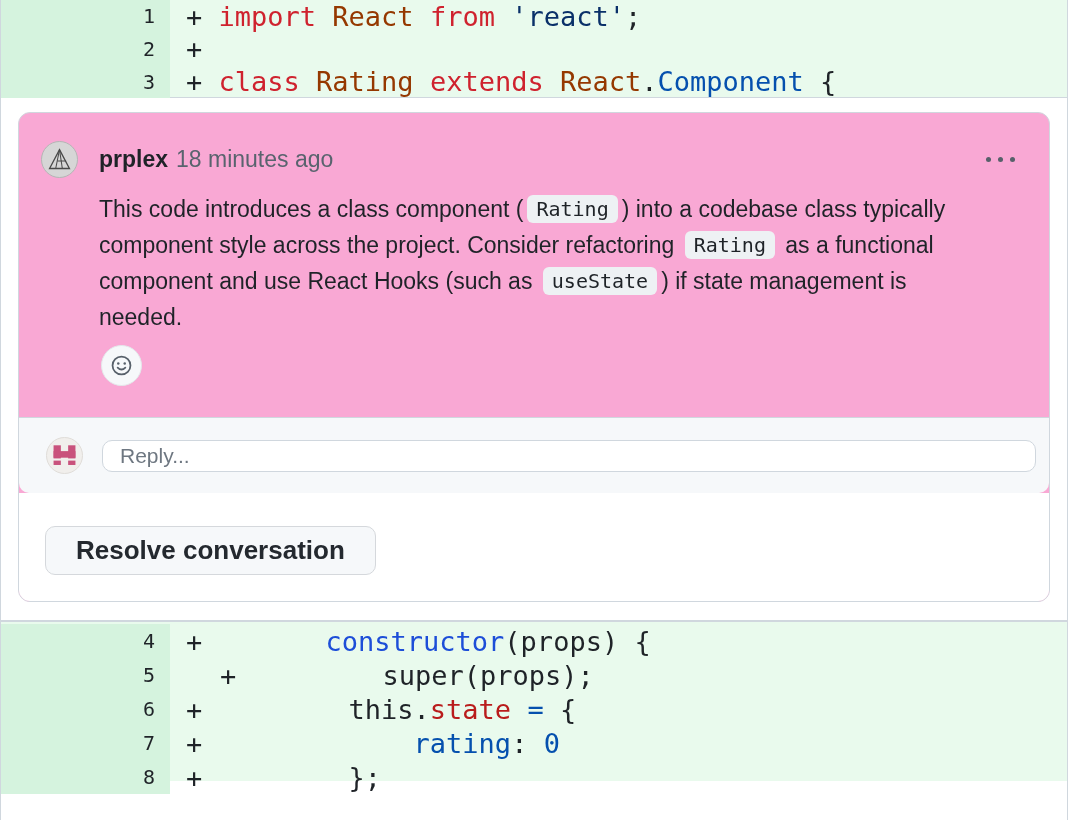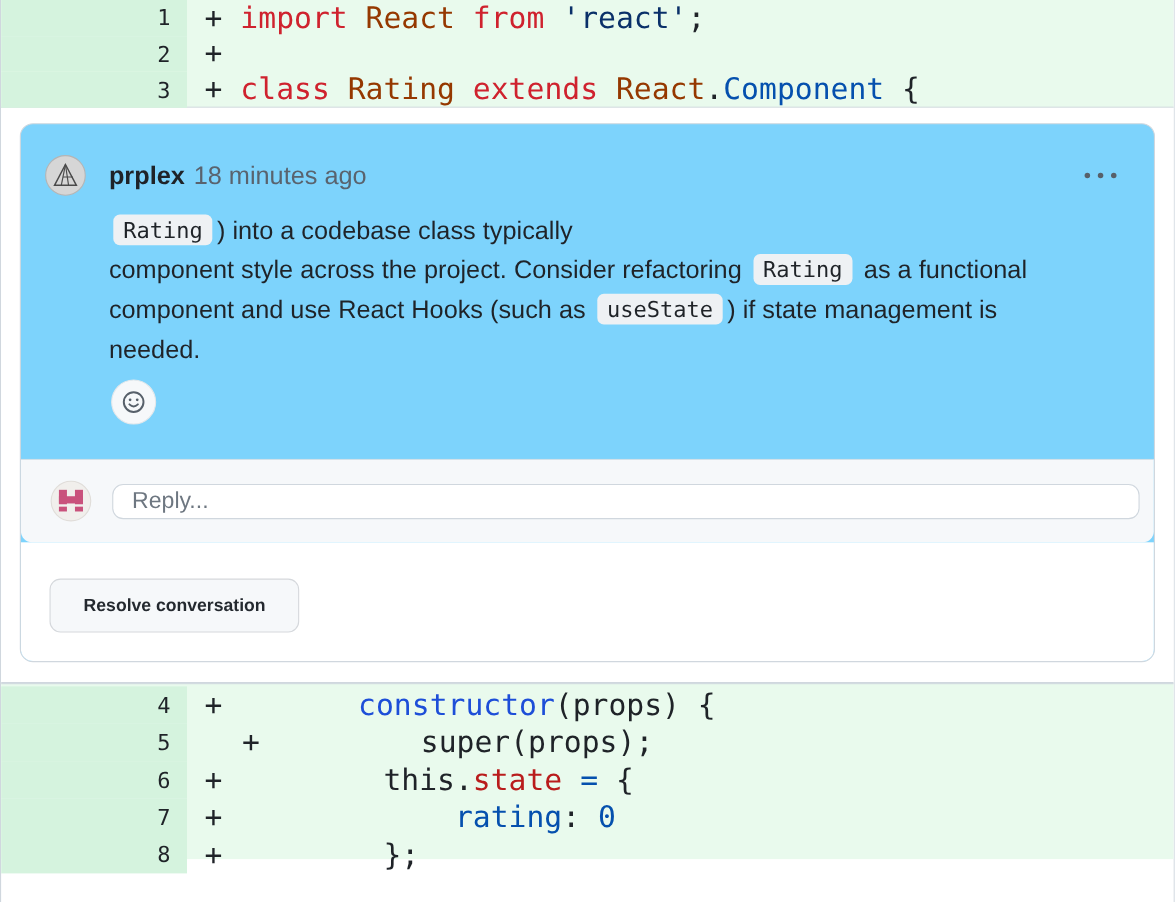--- a/index.html
+++ b/index.html
@@ -55,7 +55,7 @@
     border-bottom: 1px solid #d0d7de;
   }
   .card {
-    background: #7dd3fc;
+    background: #f9a8d4;
     border: 1px solid #d0d7de;
     border-radius: 12px;
     overflow: hidden;

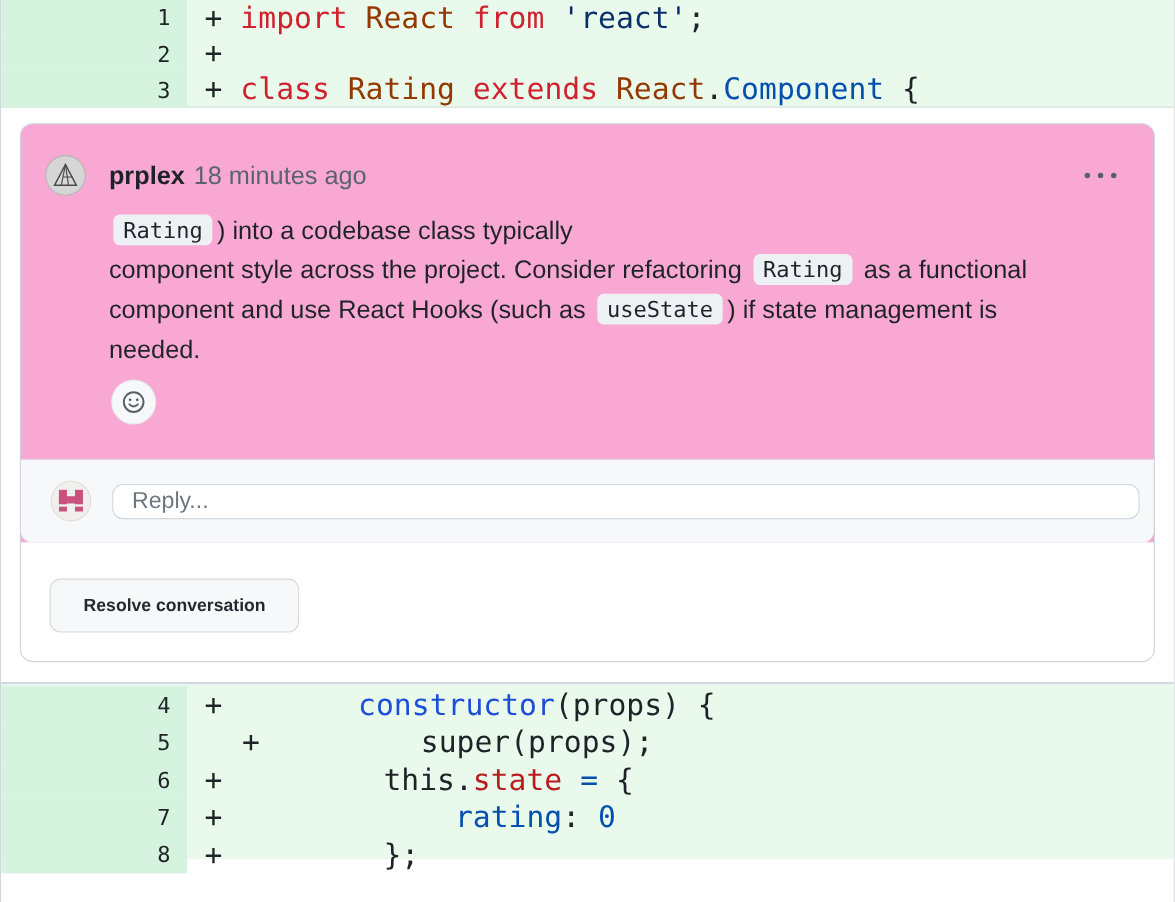--- a/index.html
+++ b/index.html
@@ -195,7 +195,7 @@
         </div>
 
         <div class="comment-body">
-            <div class="body-line"><code class="inline-code">Rating</code><span>) into a codebase class typically</span></div>
+            <div class="body-line"><span>This code introduces a class component (</span><code class="inline-code">Rating</code><span>) into a codebase class typically</span></div>
             <div class="body-line"><span>component style across the project. Consider refactoring </span><code class="inline-code">Rating</code><span> as a functional</span></div>
             <div class="body-line"><span>component and use React Hooks (such as </span><code class="inline-code">useState</code><span>) if state management is</span></div>
             <div class="body-line"><span>needed.</span></div>

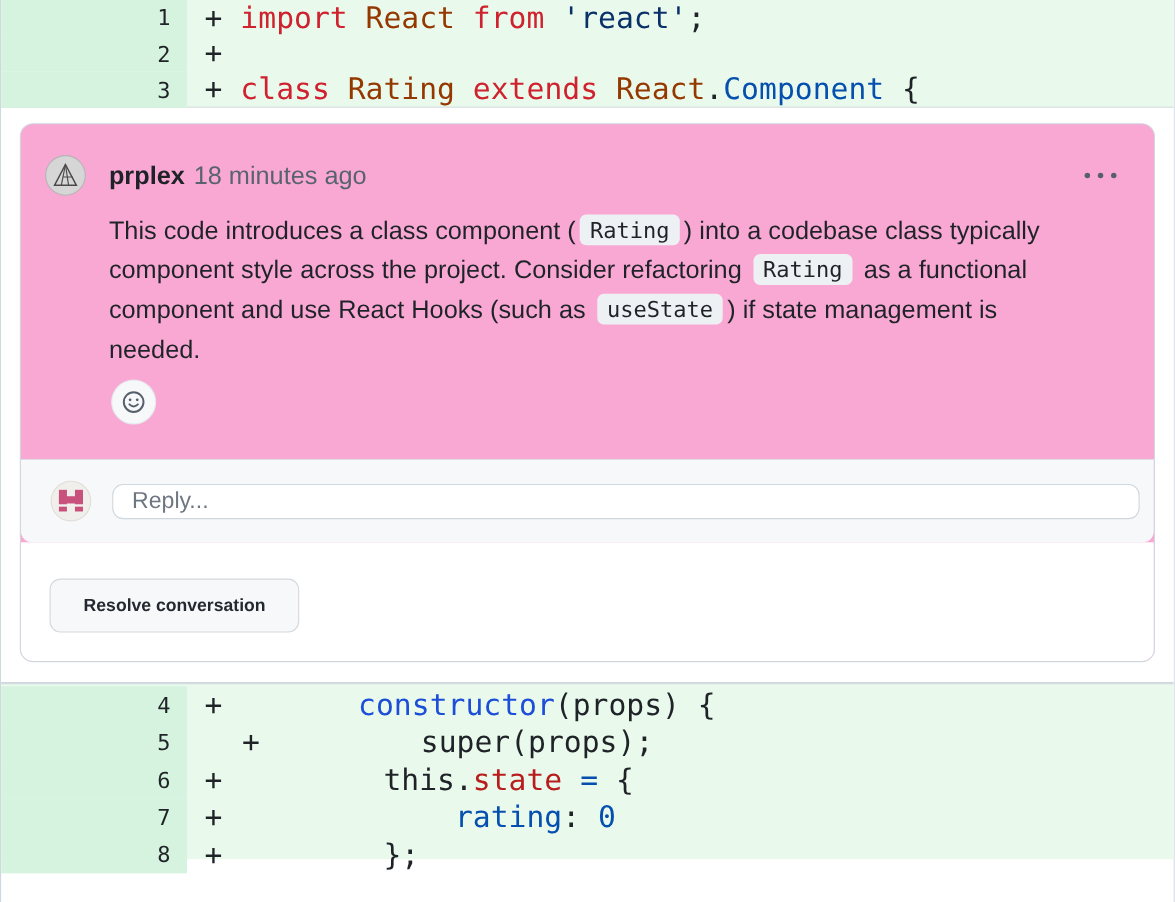--- a/index.html
+++ b/index.html
@@ -142,7 +142,7 @@
     height: 49px;
     padding: 0 30px;
     font-family: "Liberation Sans", "DejaVu Sans", sans-serif;
-    font-size: 16px;
+    font-size: 26px;
     font-weight: 600;
     color: #24292f;
     background: #f6f8fa;

